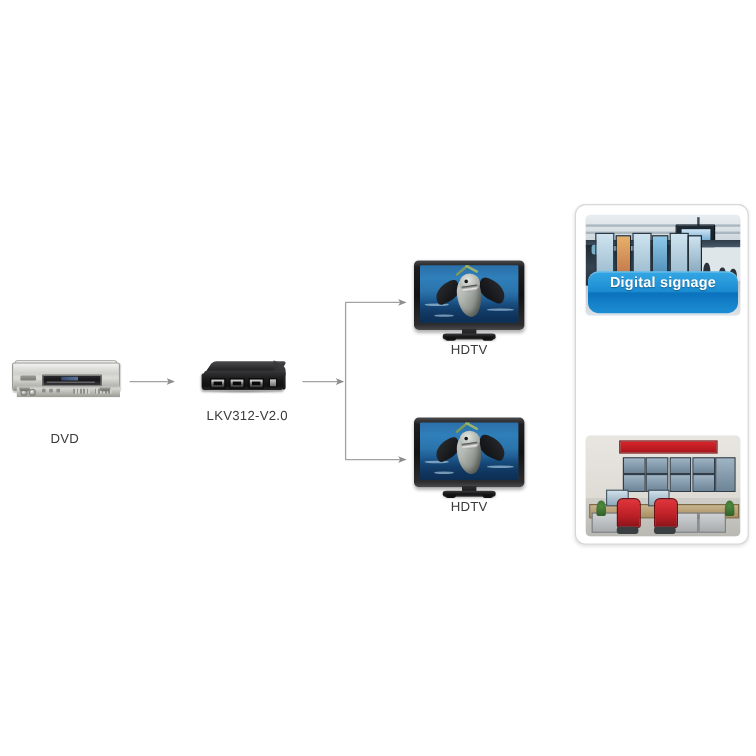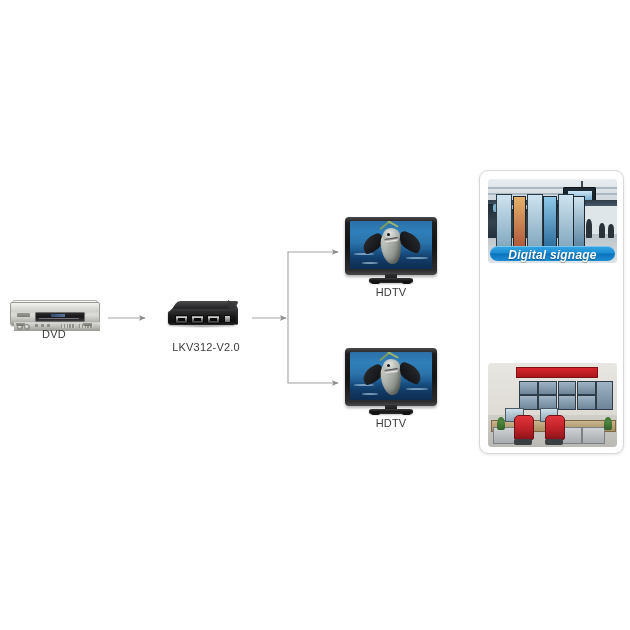--- a/index.html
+++ b/index.html
@@ -246,7 +246,7 @@
   .app-photo { position: absolute; left:0; top:0; width:100%; height:100%; overflow:hidden; }
   .app-badge {
     position: absolute; left: 2px; right: 2px; bottom: 2px;
-    height: 15px; line-height: 19px;
+    height: 35px; line-height: 19px;
     text-align: center;
     color: #ffffff;
     font-family: "Liberation Sans", sans-serif;
@@ -256,7 +256,6 @@
     border-radius: 9px;
     text-shadow: 0 1px 1px rgba(0,0,0,.35);
     box-shadow: inset 0 1px 0 rgba(255,255,255,.35);
-    font-style: italic;
   }
 
   

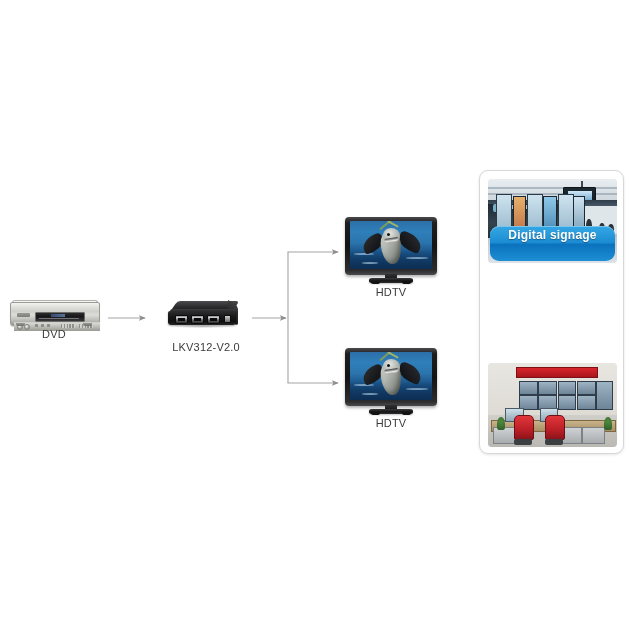--- a/index.html
+++ b/index.html
@@ -378,7 +378,7 @@
     <div class="dvd-foot" style="left:8px;"></div>
     <div class="dvd-foot" style="left:75px;"></div>
   </div>
-  <div class="device-label" style="left:8px; top:328px; width:92px;">DVD</div>
+  <div class="device-label" style="left:8px; top:360px; width:92px;">DVD</div>
 
   <div id="switch-wrap">
     <div class="sw-shadow"></div>

